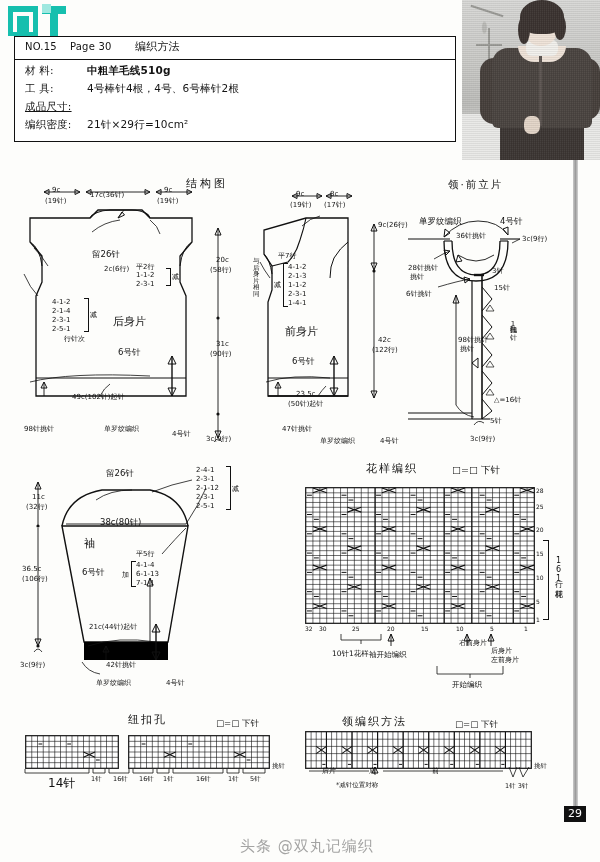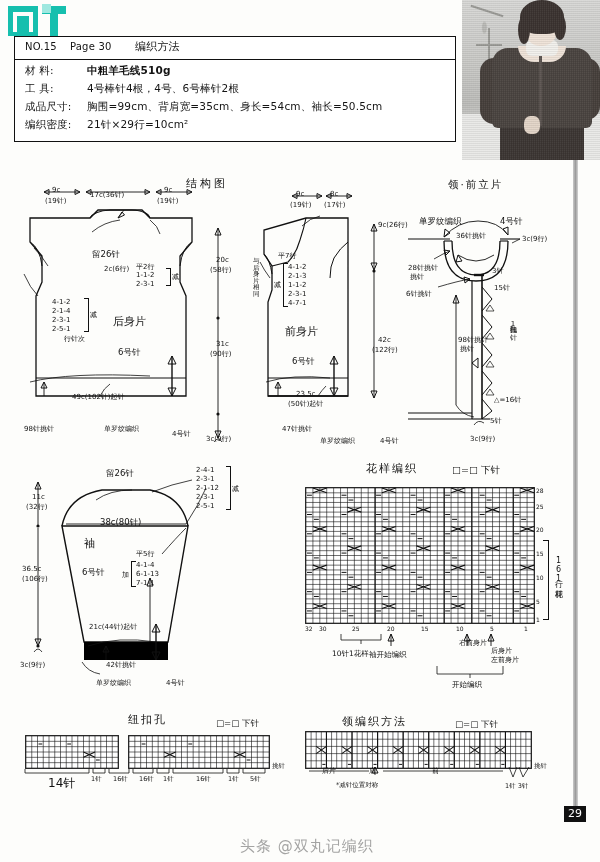--- a/index.html
+++ b/index.html
@@ -102,7 +102,7 @@
   <div class="t info-line" style="left:10px;top:46px;">工      具:</div>
   <div class="t info-line" style="left:72px;top:46px;">4号棒针4根，4号、6号棒针2根</div>
 
-  <div class="t info-line" style="left:10px;top:64px;">成品尺寸:</div>
+  <div class="t info-line" style="left:10px;top:64px;text-decoration:underline;">成品尺寸:</div>
   <div class="t info-line" style="left:72px;top:64px;">胸围=99cm、背肩宽=35cm、身长=54cm、袖长=50.5cm</div>
 
   <div class="t info-line" style="left:10px;top:82px;">编织密度:</div>

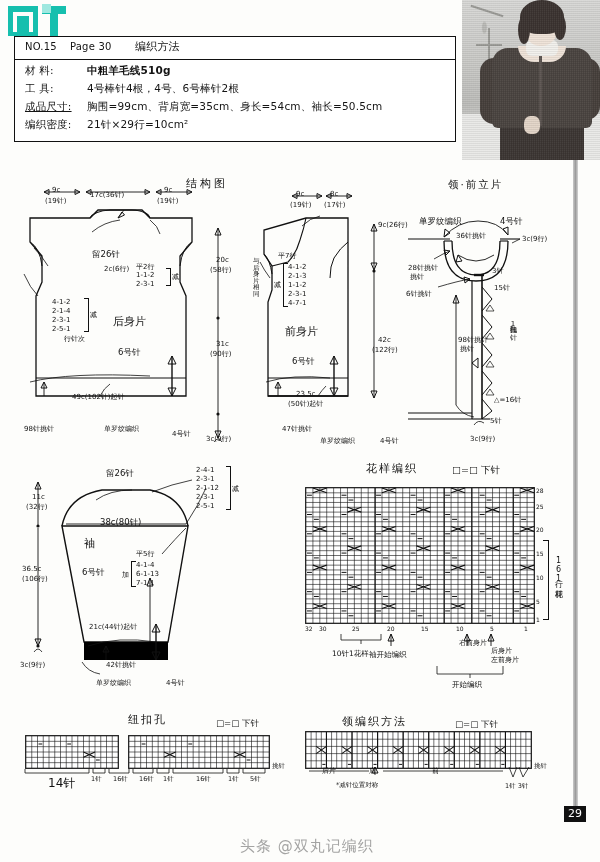--- a/index.html
+++ b/index.html
@@ -103,7 +103,6 @@
   <div class="t info-line" style="left:72px;top:46px;">4号棒针4根，4号、6号棒针2根</div>
 
   <div class="t info-line" style="left:10px;top:64px;text-decoration:underline;">成品尺寸:</div>
-  <div class="t info-line" style="left:72px;top:64px;">胸围=99cm、背肩宽=35cm、身长=54cm、袖长=50.5cm</div>
 
   <div class="t info-line" style="left:10px;top:82px;">编织密度:</div>
   <div class="t info-line" style="left:72px;top:82px;">21针×29行=10cm²</div>

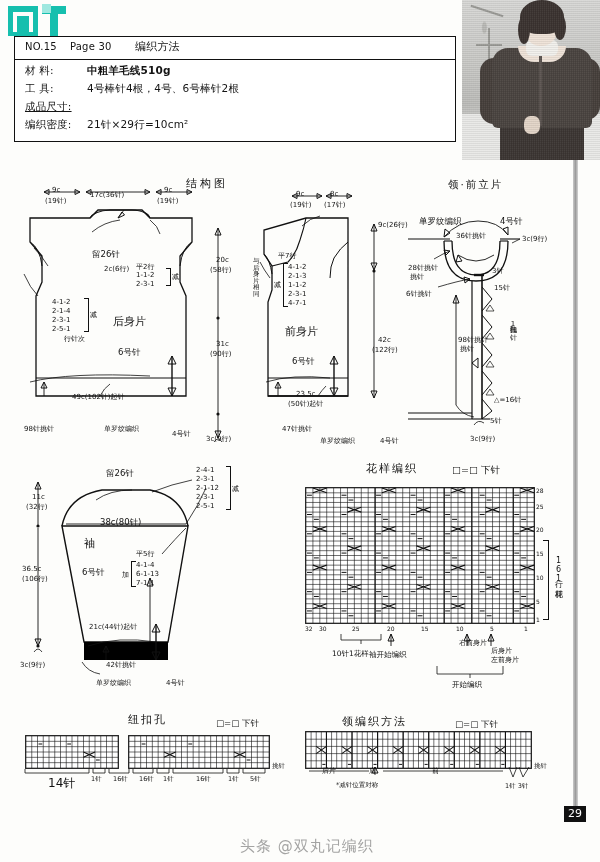--- a/index.html
+++ b/index.html
@@ -259,7 +259,7 @@
 <div class="lbl" style="left:288px;top:272px;">2-1-3</div>
 <div class="lbl" style="left:288px;top:281px;">1-1-2</div>
 <div class="lbl" style="left:288px;top:290px;">2-3-1</div>
-<div class="lbl" style="left:288px;top:299px;">4-7-1</div>
+<div class="lbl" style="left:288px;top:299px;">1-4-1</div>
 <div class="brkL" style="left:283px;top:263px;width:4px;height:42px;"></div>
 <div class="lbl" style="left:274px;top:280px;">减</div>
 

